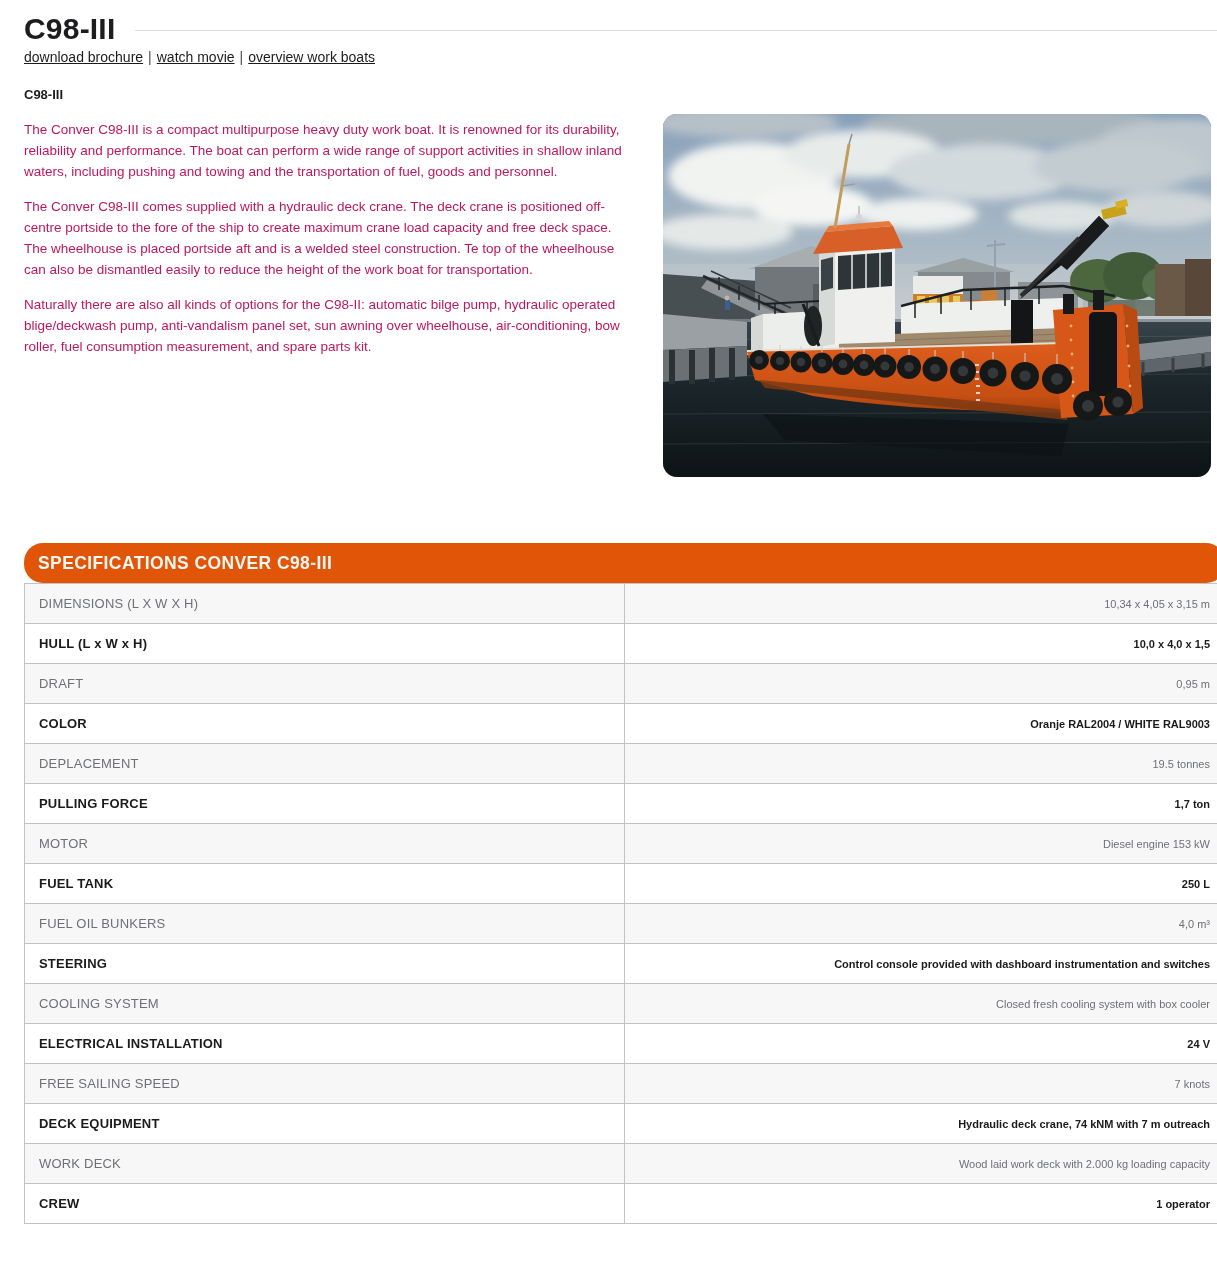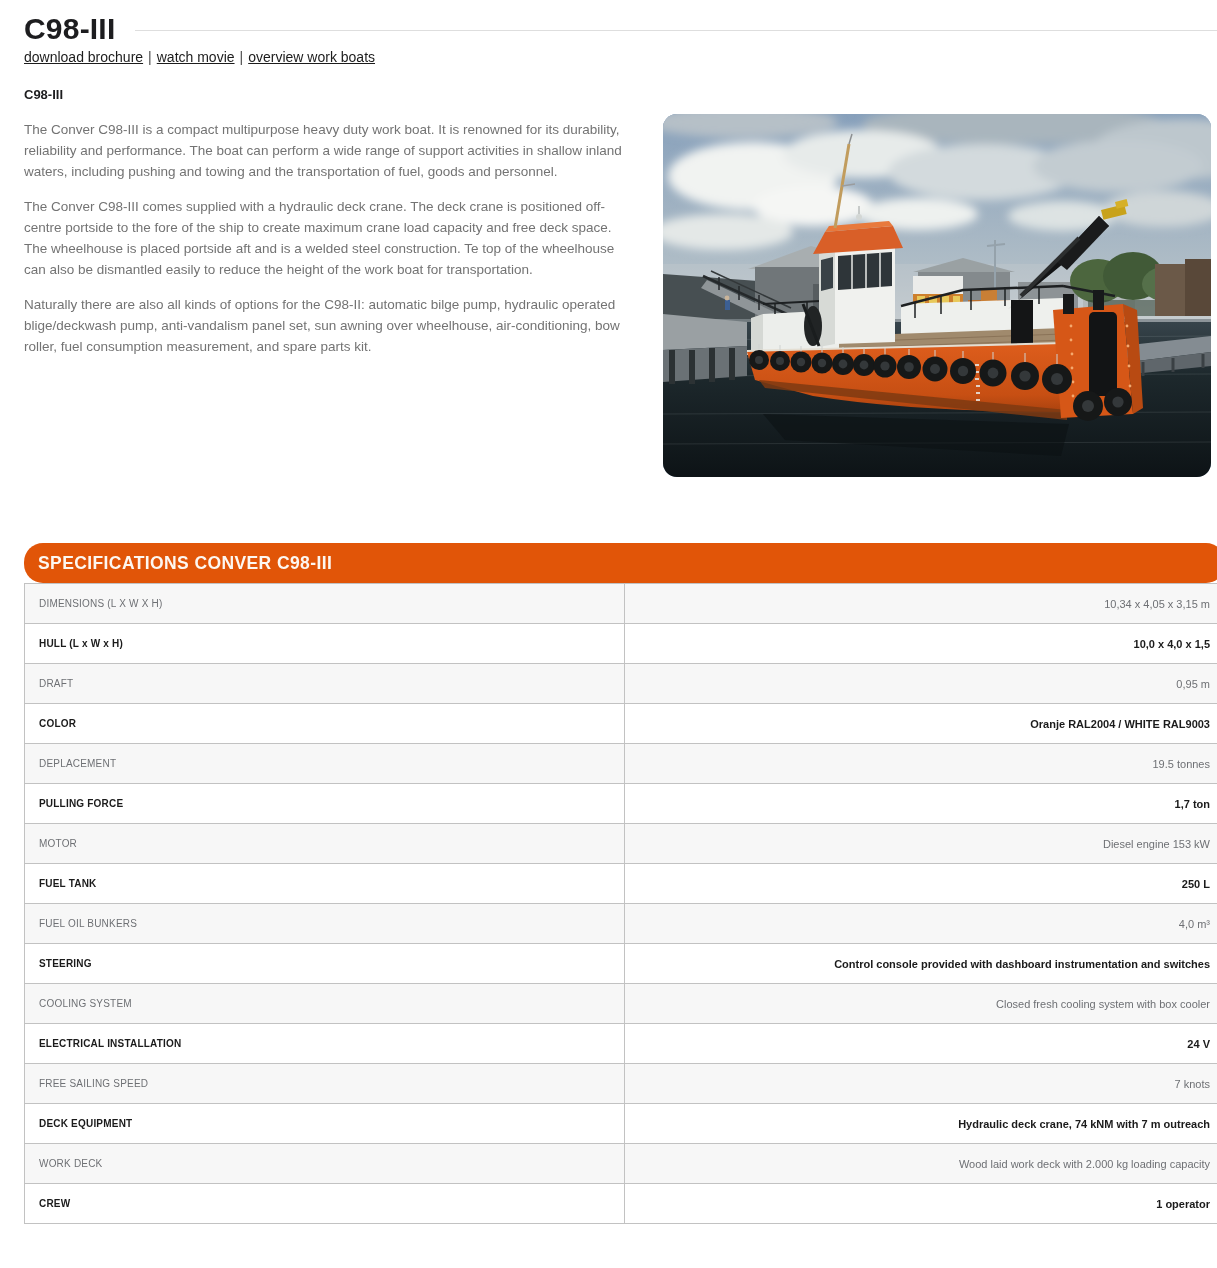--- a/index.html
+++ b/index.html
@@ -20,7 +20,7 @@
   .content { position:relative; margin-top:21px; height:404px; }
   .article { width:601px; }
   .article-heading { font-size:13px; font-weight:700; color:#1d1d1f; margin:0 0 16px 0; line-height:16px; }
-  .article p { font-size:13.5px; line-height:21px; color:#737373; margin:0 0 14px 0; }
+  .article p { font-size:13.5px; line-height:21px; color:#be185d; margin:0 0 14px 0; }
 
   
   .figure { position:absolute; top:27px; right:14px; width:548px; height:363px; border-radius:14px; overflow:hidden; background:#8aa3bd; }

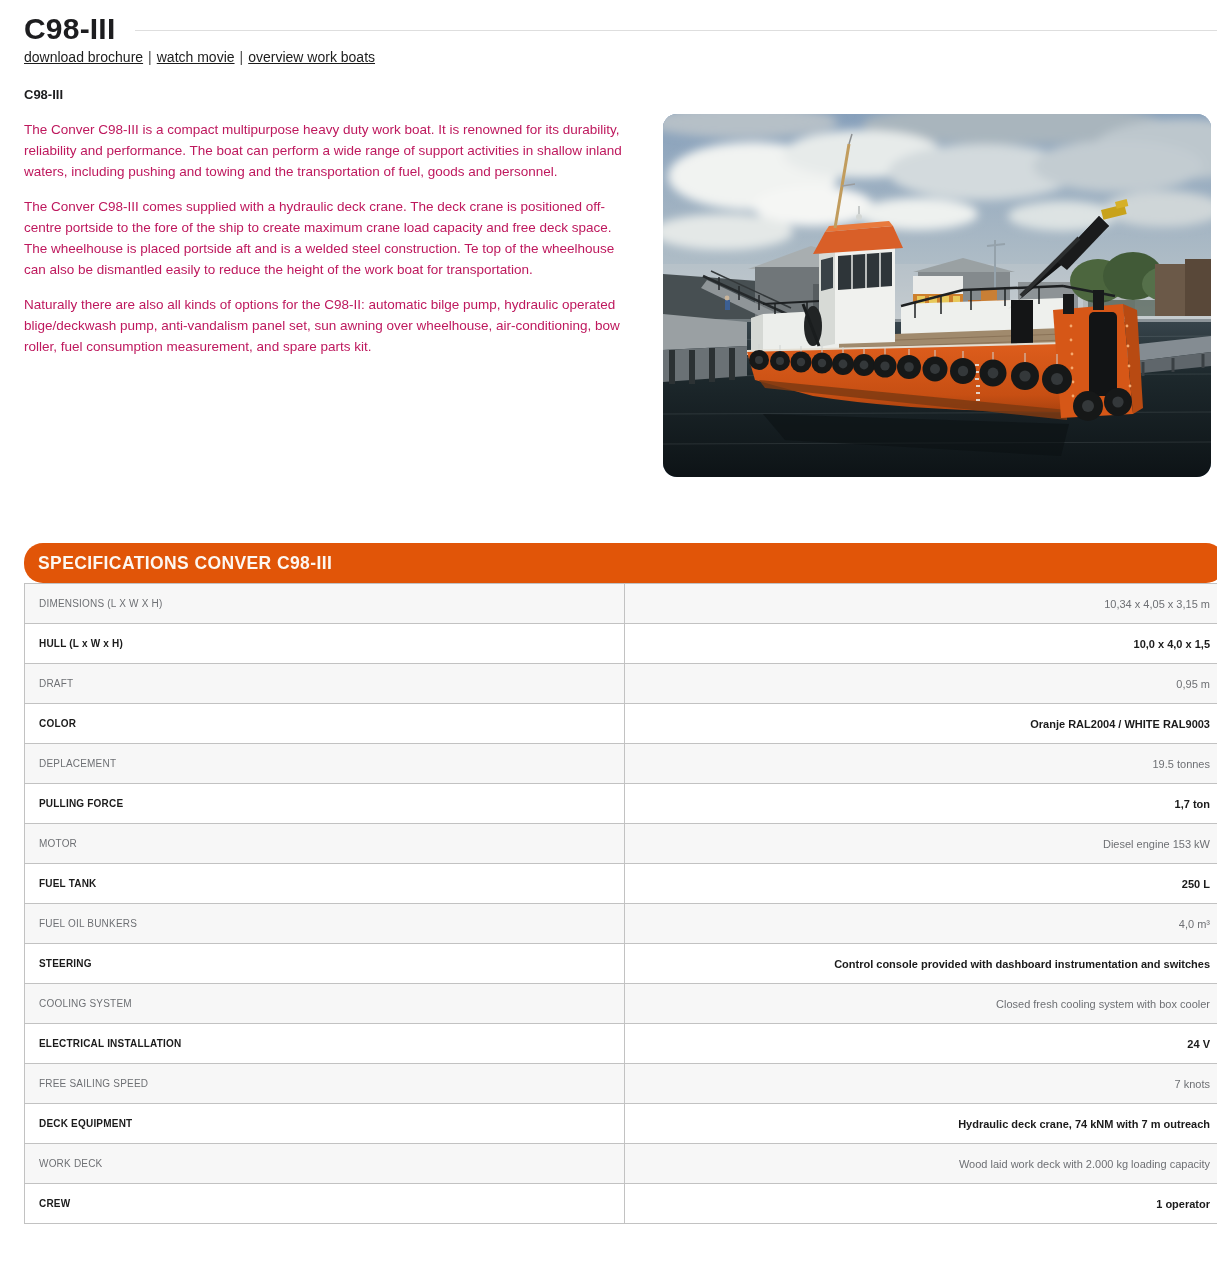--- a/index.html
+++ b/index.html
@@ -31,7 +31,7 @@
   .specs-header { background:#e15508; color:#fdf7f1; height:40px; display:flex; align-items:center; padding-left:14px; font-size:17.5px; font-weight:600; letter-spacing:0.4px;border-radius:19px; }
   table.specs-table { width:100%; border-collapse:collapse; table-layout:fixed; }
   table.specs-table td { height:39px; padding:0 14px; border:1px solid #c2c2c2; vertical-align:middle; overflow:hidden; white-space:nowrap; }
-  td.spec-label { width:571px; font-size:10px; letter-spacing:0.2px; }
+  td.spec-label { width:571px; font-size:13px; letter-spacing:0.2px; }
   td.spec-value { font-size:11px;text-align:right; }
   tr.row-gray td { background:#f7f7f7; color:#6e7074; font-weight:400; }
   tr.row-white td { background:#ffffff; color:#1b1b1b; font-weight:600; }

